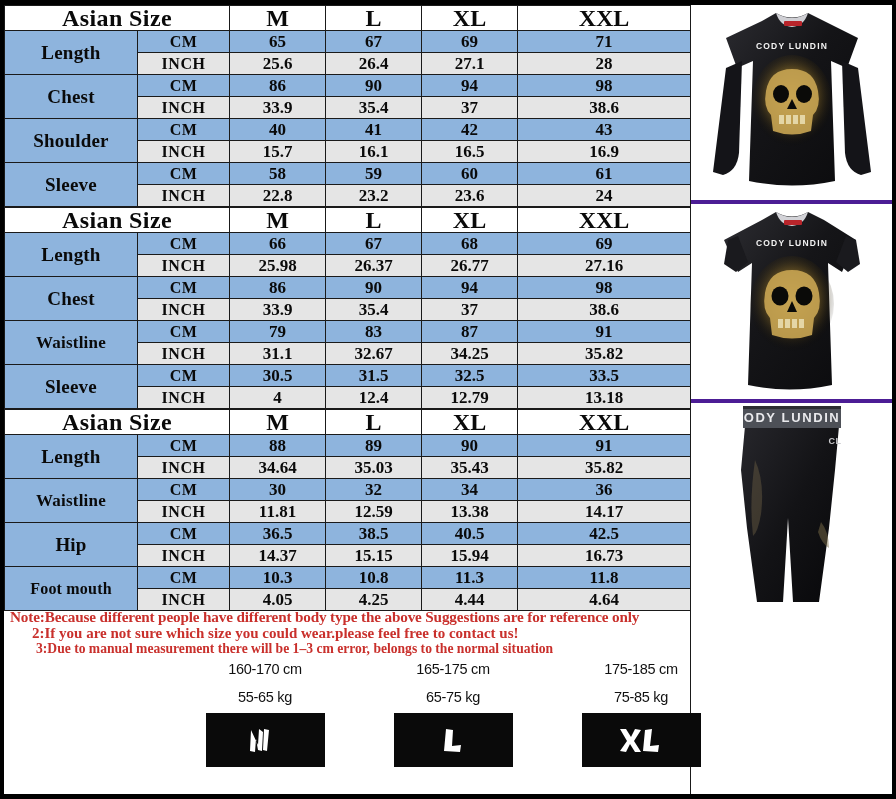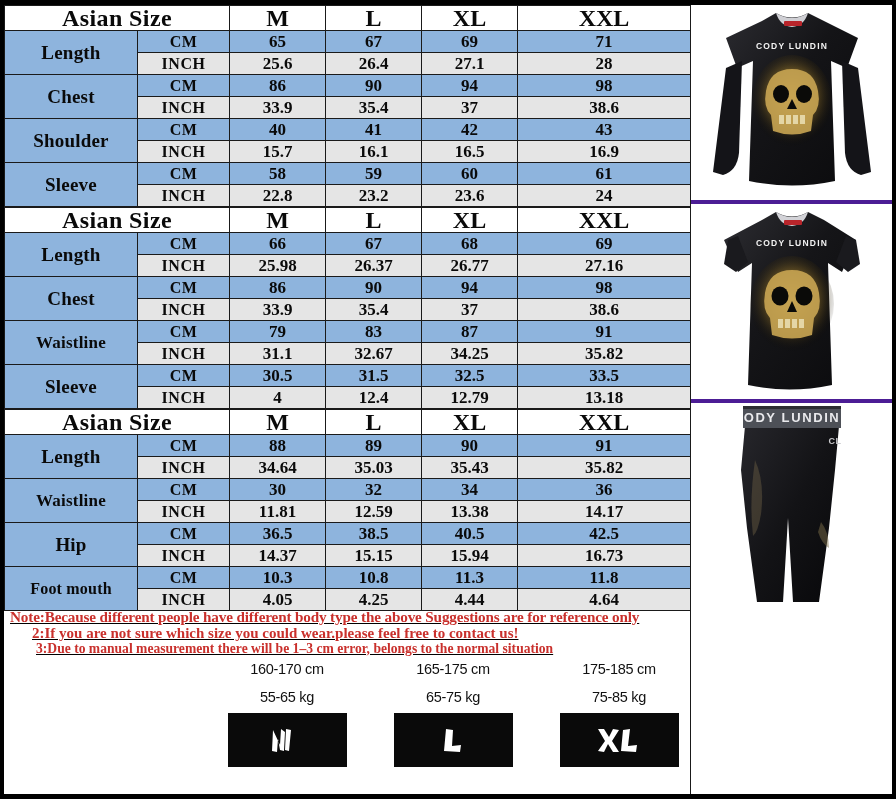--- a/index.html
+++ b/index.html
@@ -102,7 +102,6 @@
     left: 0; top: 600px;
     width: 686px;
     padding: 4px 2px 0 6px;
-    text-decoration: underline;
   }
   .note-line {
     color: #c9302c;

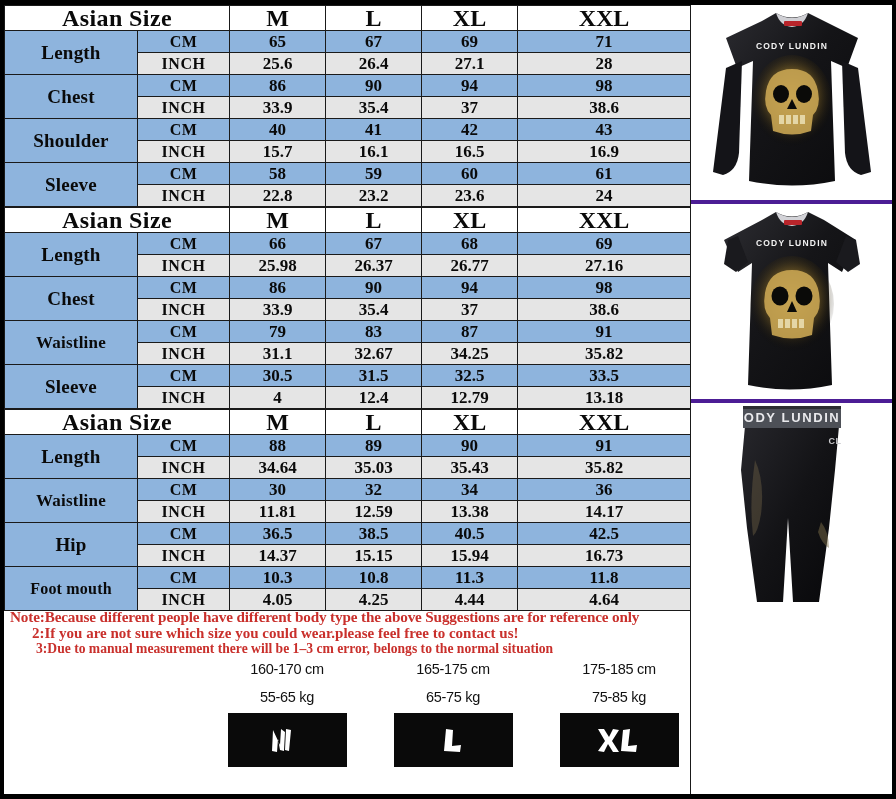--- a/index.html
+++ b/index.html
@@ -122,7 +122,7 @@
     display: flex;
     flex-direction: row;
     justify-content: center;
-    gap: 38px;
+    gap: 60px;
     padding-left: 10px;
   }
   .guide-item {

